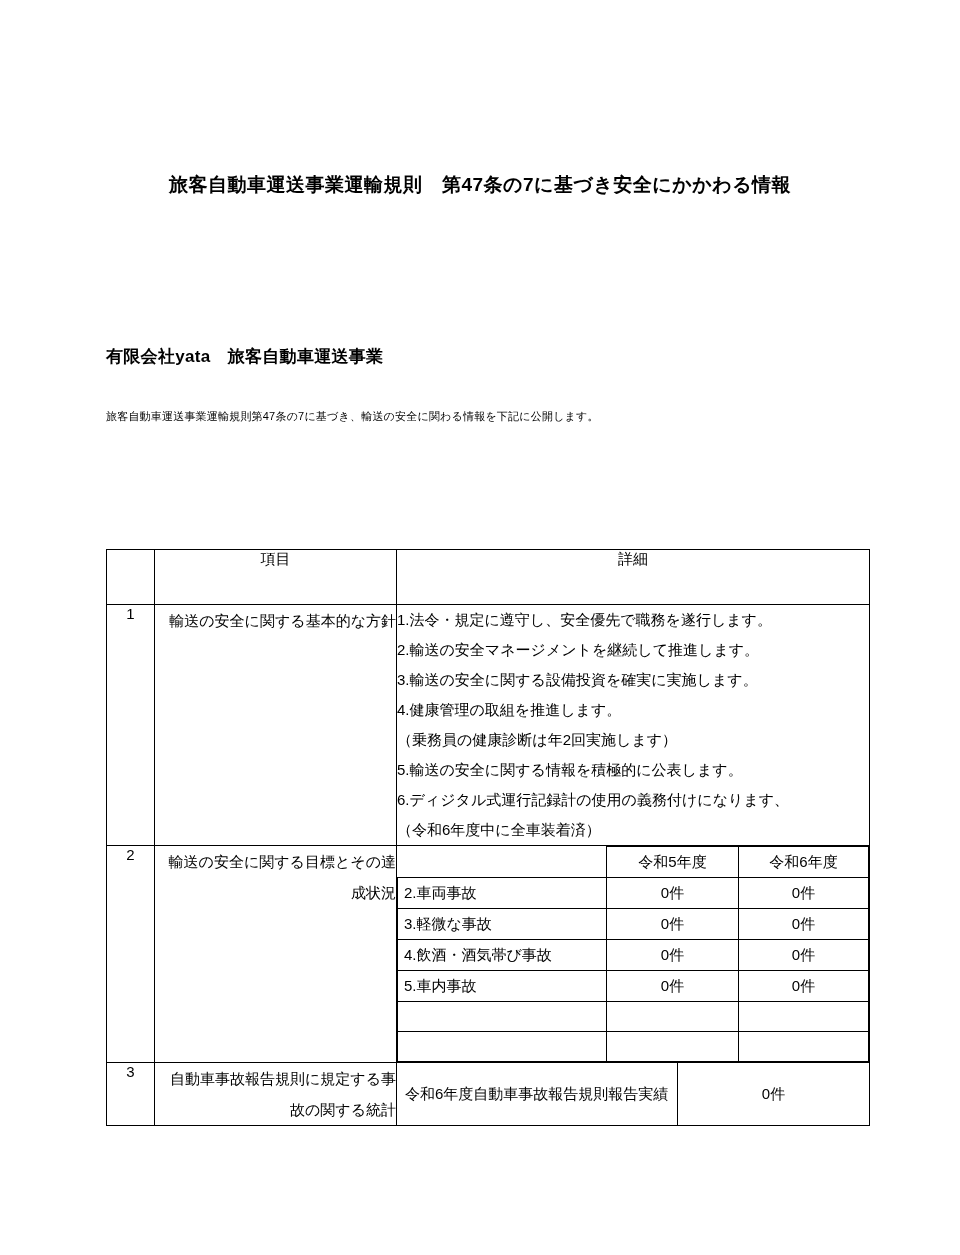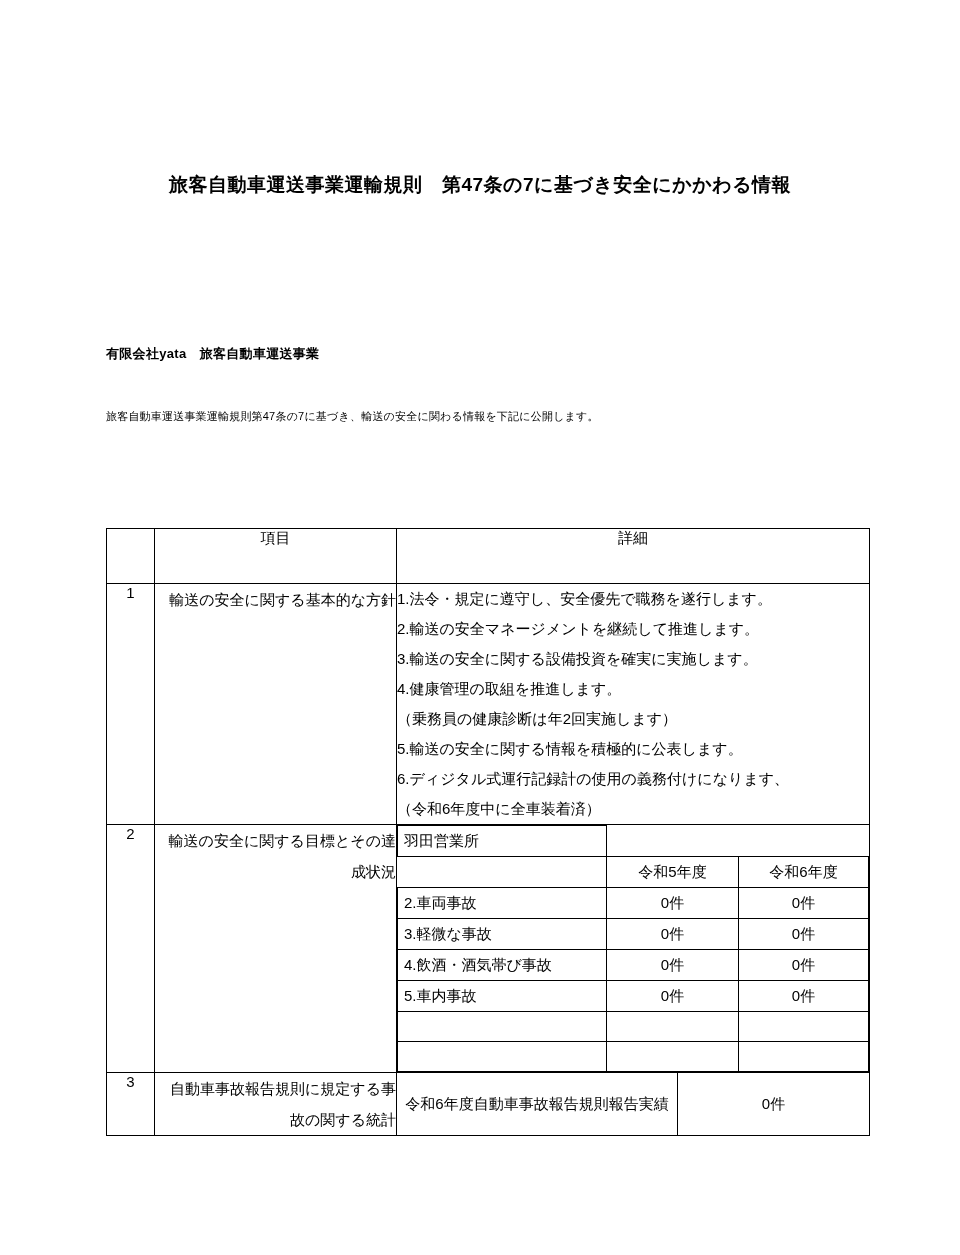--- a/index.html
+++ b/index.html
@@ -34,7 +34,7 @@
     position: absolute;
     top: 345px;
     left: 106px;
-    font-size: 13px;
+    font-size: 17px;
     font-weight: bold;
     letter-spacing: 0.3px;
   }

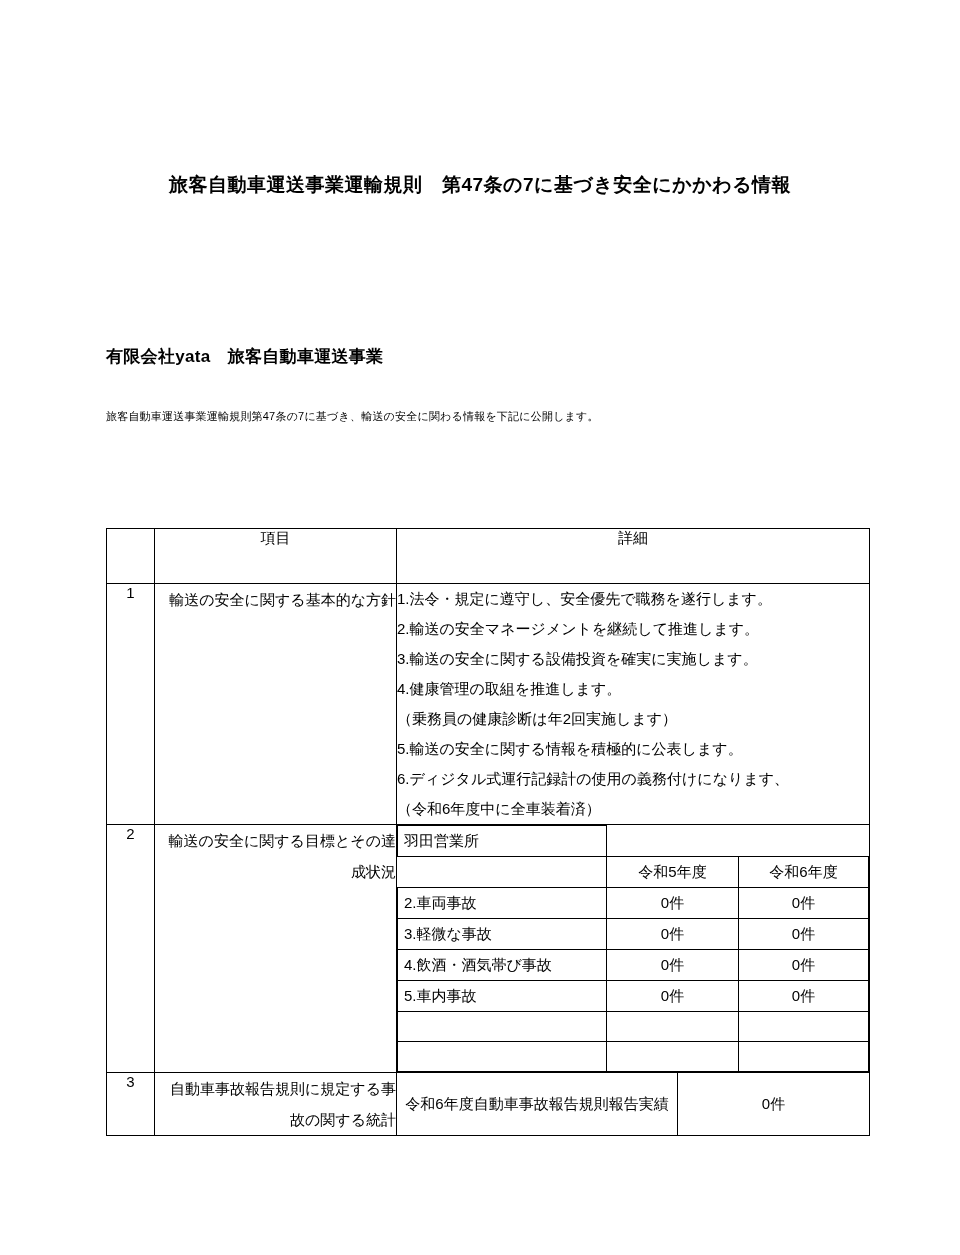--- a/index.html
+++ b/index.html
@@ -48,7 +48,7 @@
 
   table.main {
     position: absolute;
-    top: 528px;
+    top: 549px;
     left: 106px;
     width: 763px;
     border-collapse: collapse;

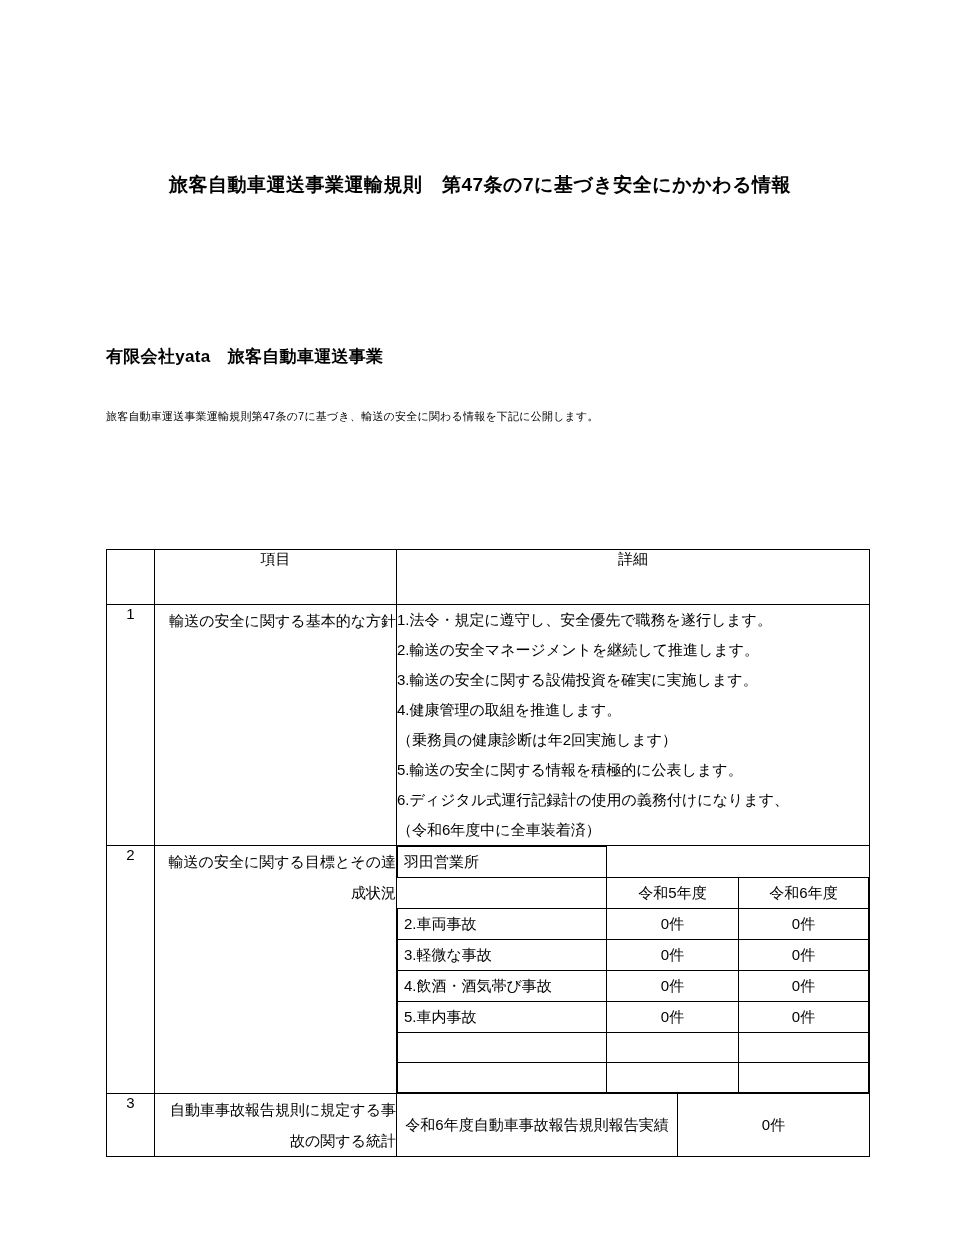--- a/index.html
+++ b/index.html
@@ -207,11 +207,6 @@
               <col style="width:130px">
             </colgroup>
             <tbody>
-              <tr class="office-row">
-                <td>羽田営業所</td>
-                <td class="blank"></td>
-                <td class="blank"></td>
-              </tr>
               <tr>
                 <td class="nb-left"></td>
                 <td class="inner-head">令和5年度</td>

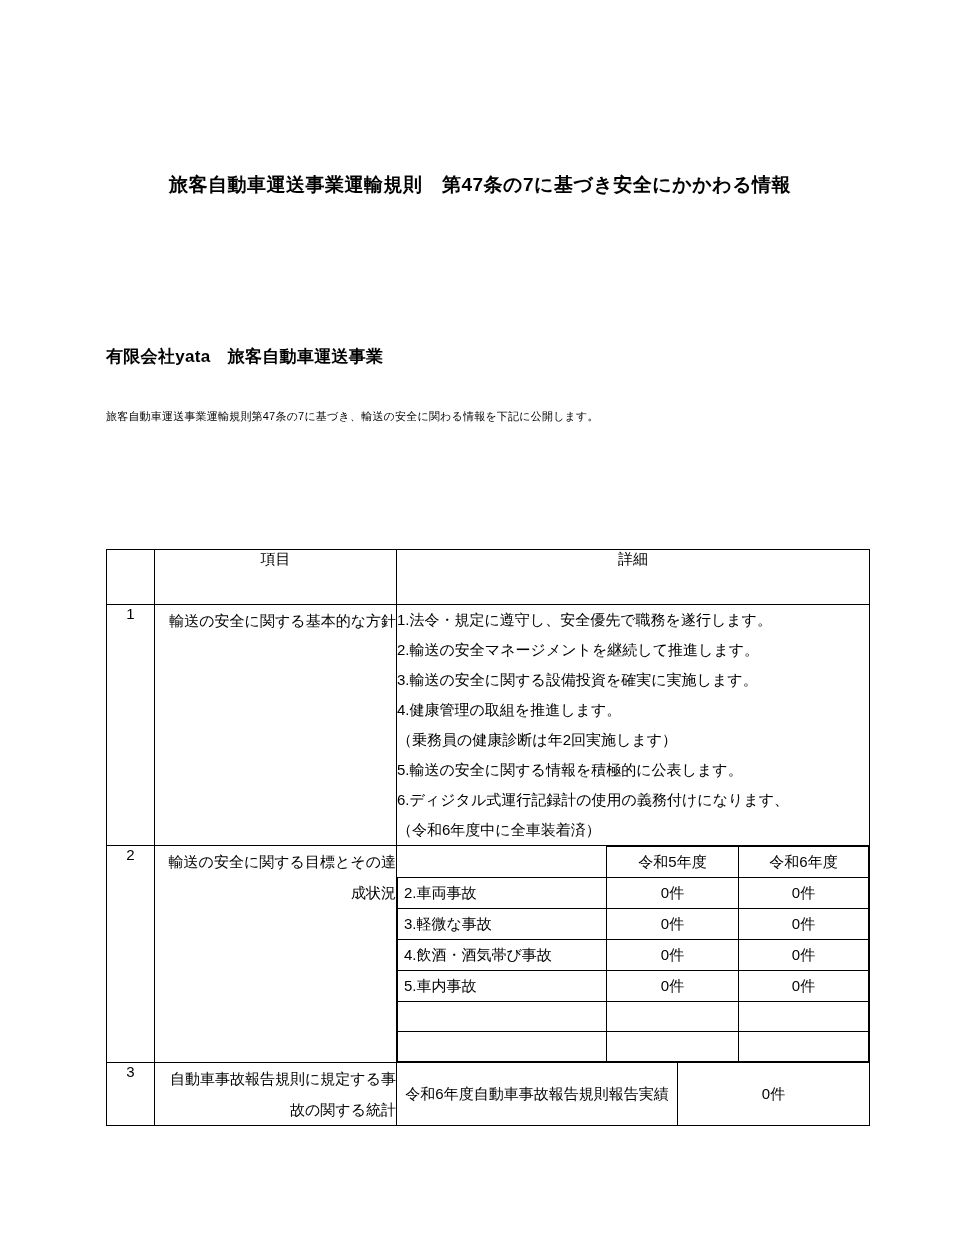--- a/index.html
+++ b/index.html
@@ -154,7 +154,7 @@
   table.row3 td.sep {
     border-right: 1px solid #000000;
   }
-  .r3-left { text-align: center; }
+  .r3-left { text-align: left; }
   .r3-right { text-align: center; width: 175px; }
 </style>
 </head>

